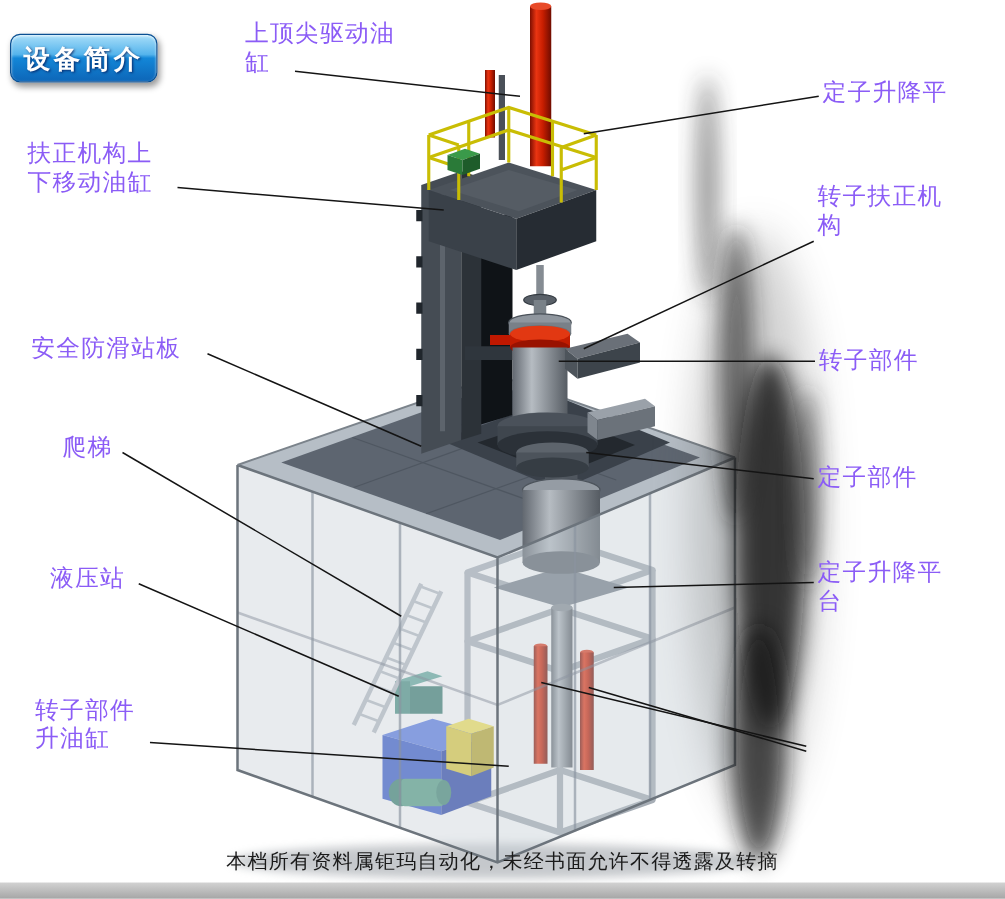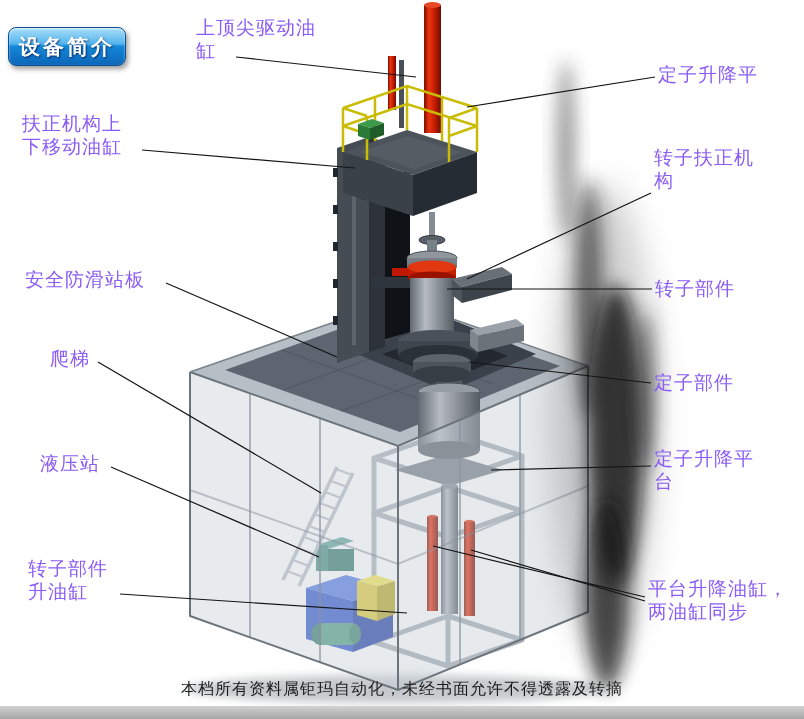--- a/index.html
+++ b/index.html
@@ -252,8 +252,6 @@
 台</div>
   <div class="lbl" style="left:28px;top:557px">转子部件
 升油缸</div>
-  <div class="lbl" style="left:648px;top:577px">平台升降油缸，
-两油缸同步</div>
 
   <div class="footer">本档所有资料属钜玛自动化，未经书面允许不得透露及转摘</div>
 

